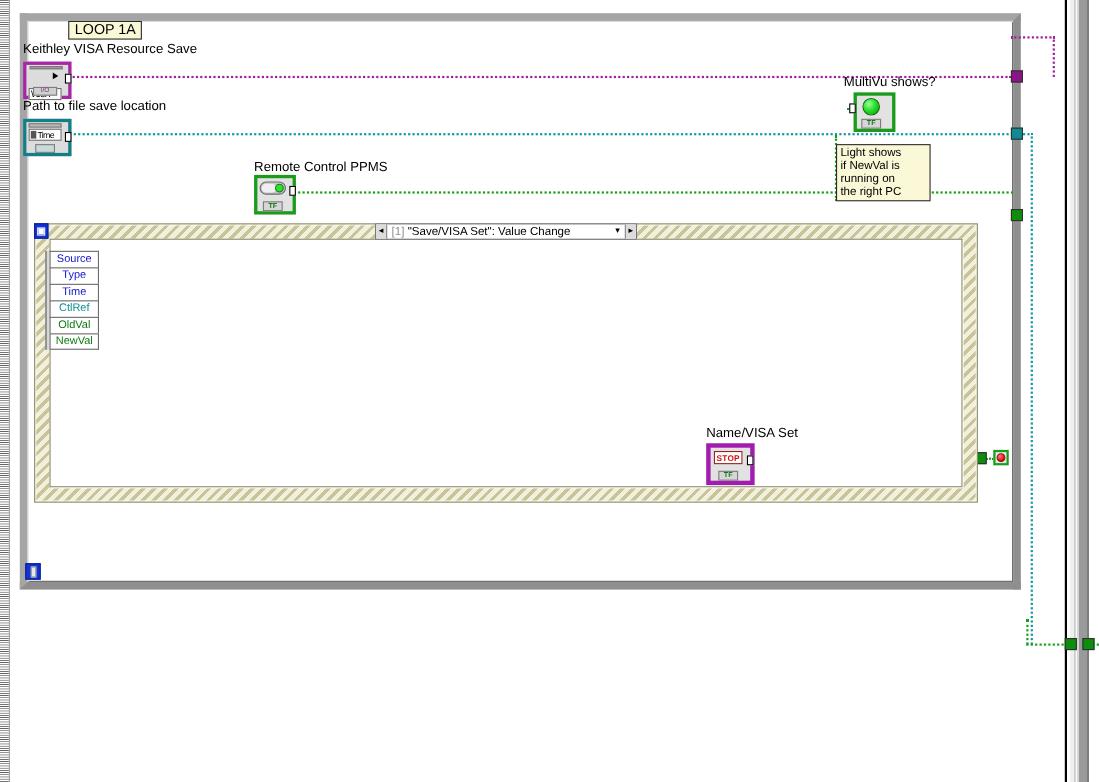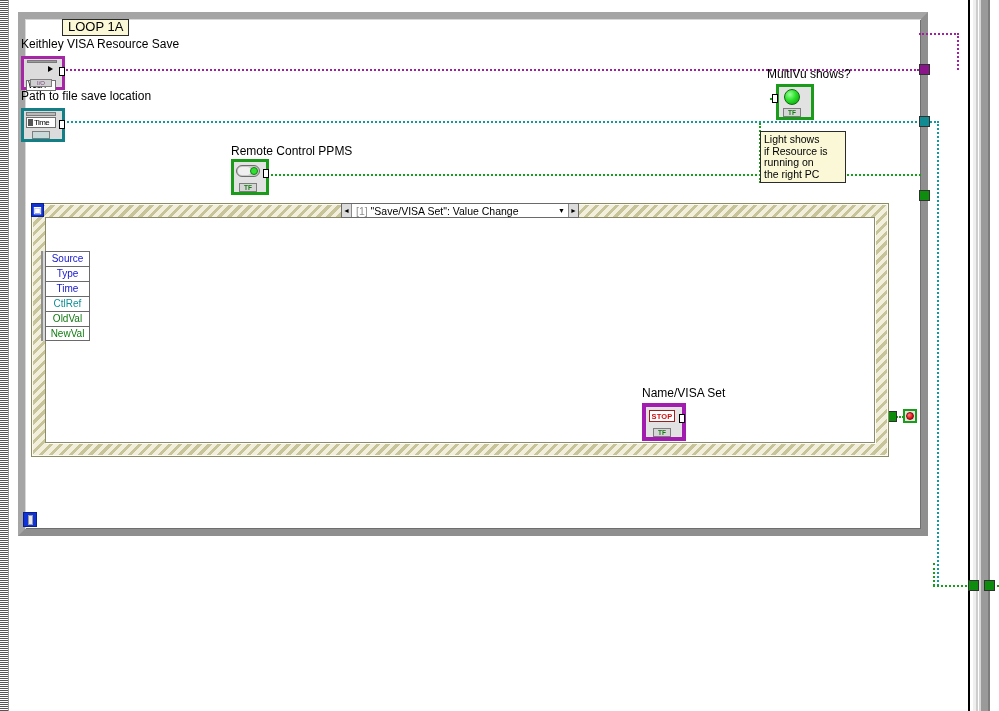--- a/index.html
+++ b/index.html
@@ -255,7 +255,7 @@
 
 <div id="comment" class="abs">
   <div>Light shows</div>
-  <div>if Resource is</div>
+  <div>if NewVal is</div>
   <div>running on</div>
   <div>the right PC</div>
 </div>

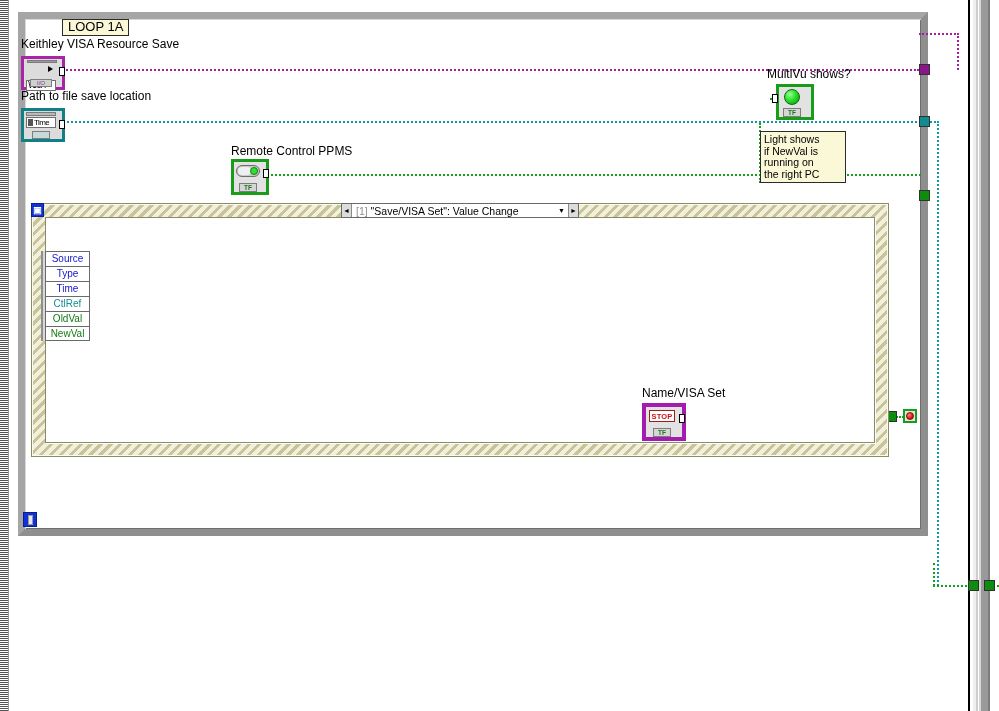--- a/index.html
+++ b/index.html
@@ -149,7 +149,7 @@
   #evt-sel .dd{width:13px;height:13px;display:flex;align-items:center;justify-content:center;font-size:7px;color:#000;flex:0 0 auto;}
 
   
-  #evt-node{position:absolute;left:41px;top:228px;width:49px;margin-top:23px;}
+  #evt-node{position:absolute;left:41px;top:228px;width:49px;}
   #evt-node .sidebar{position:absolute;left:0;top:0;width:4px;height:100%;
      background:linear-gradient(to right,#8f8f8f 0 2px,#d8d8d8 2px 4px);}
   #evt-node .row{

